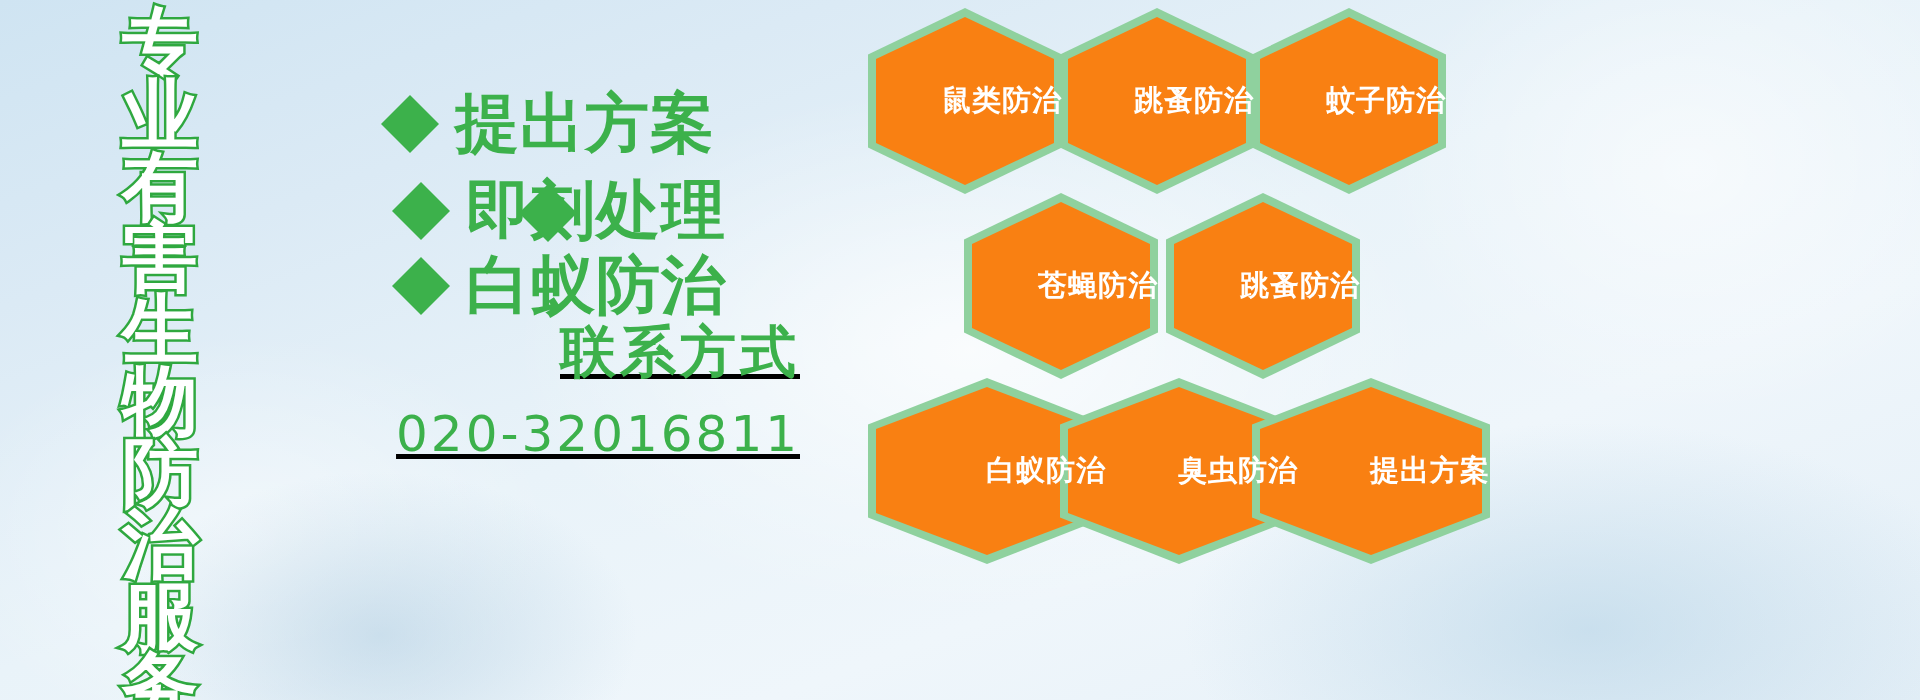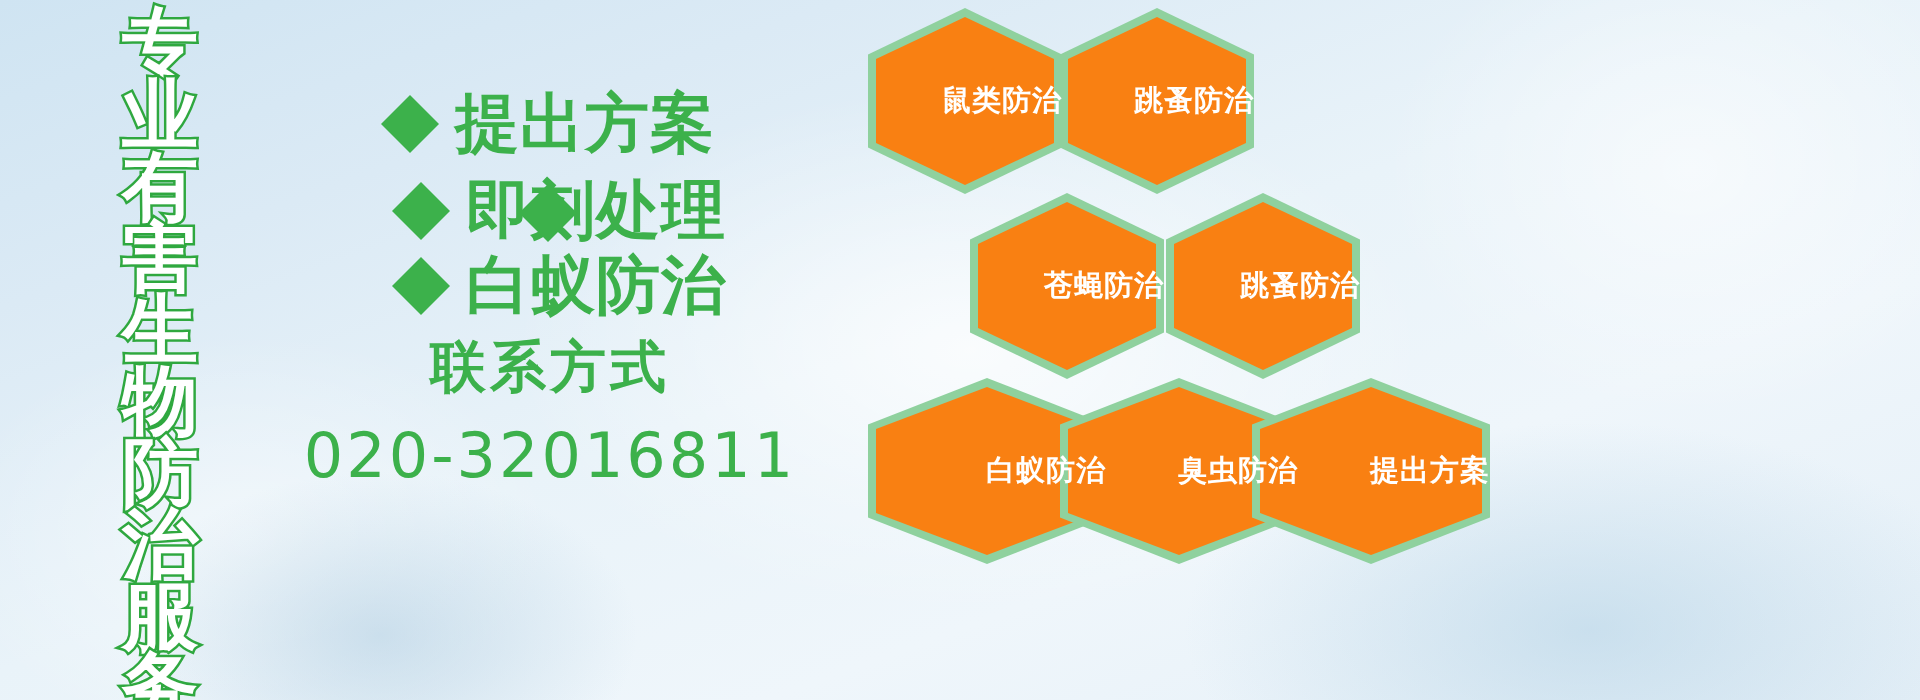--- a/index.html
+++ b/index.html
@@ -252,6 +252,11 @@
       <span class="hex-label">跳蚤防治</span>
     </div>
 
+    <div class="hex hex-r1 hex-c3">
+      <span class="hex-border"></span>
+      <span class="hex-fill"></span>
+      <span class="hex-label">蚊子防治</span>
+    </div>
 
     <div class="hex hex-r2 hex-c1b">
       <span class="hex-border"></span>

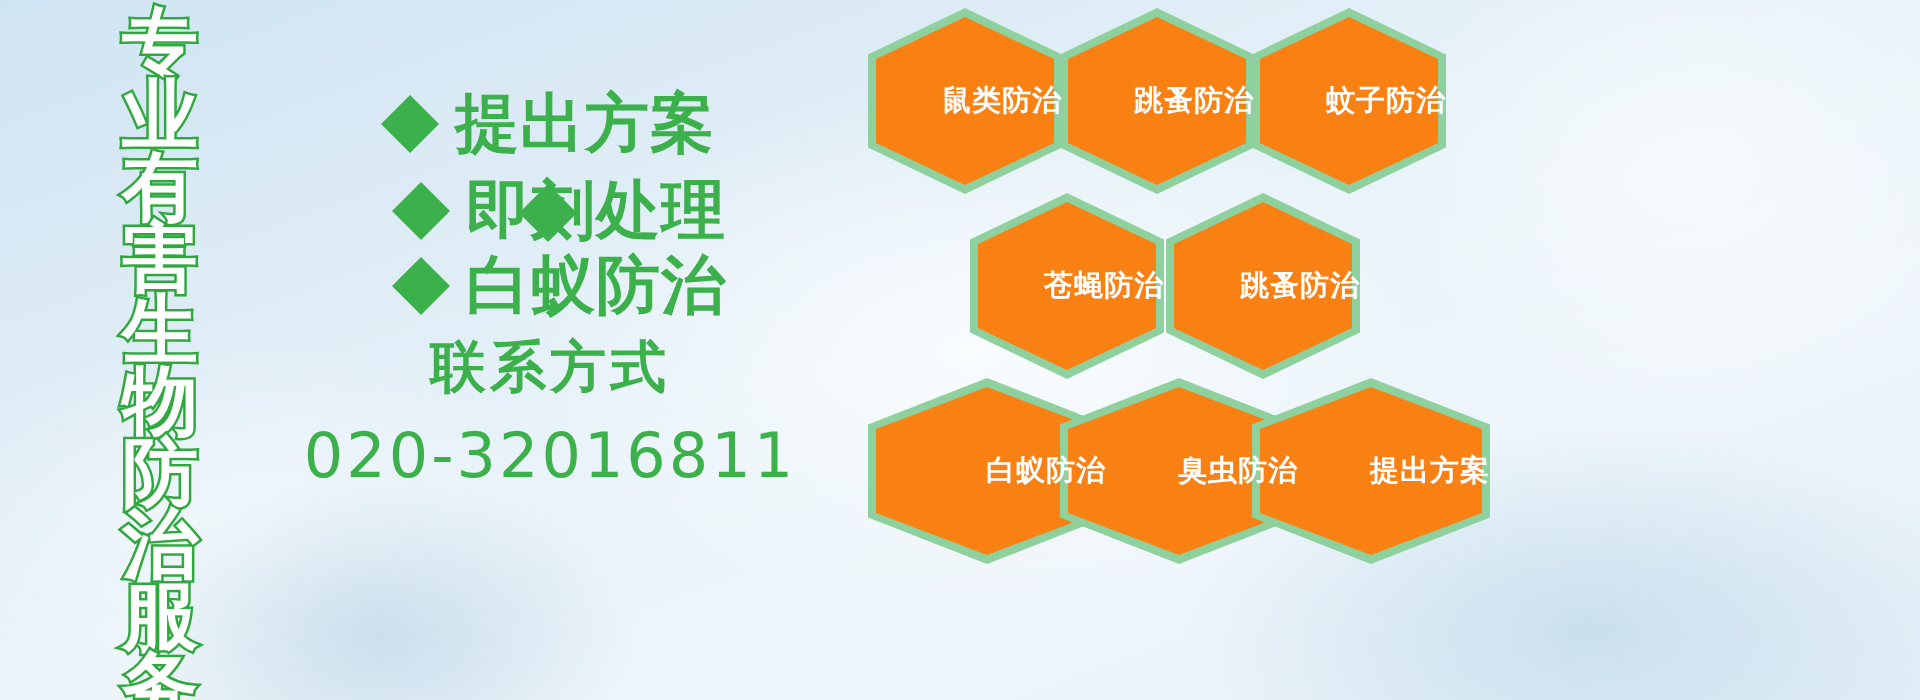--- a/index.html
+++ b/index.html
@@ -184,7 +184,7 @@
   .hex-c1 { left: 6px; }
   .hex-c2 { left: 198px; }
   .hex-c3 { left: 390px; }
-  .hex-c1b { left: 108px; }
+  .hex-c1b { left: 102px; }
   .hex-c2b { left: 304px; }
 </style>
 </head>

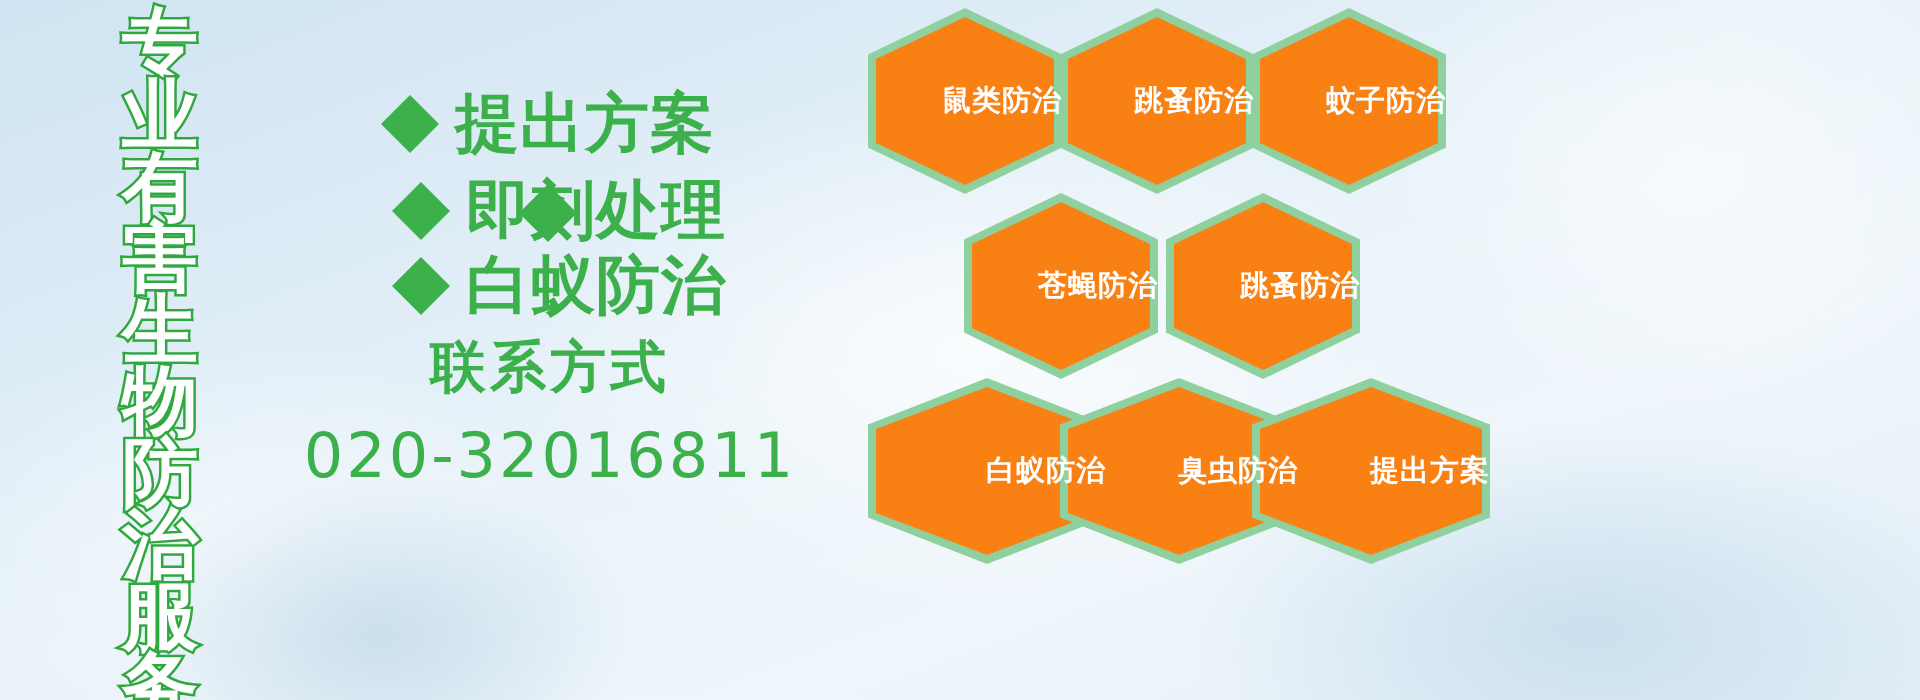--- a/index.html
+++ b/index.html
@@ -117,9 +117,10 @@
   #contact {
     position: absolute;
     left: 300px;
-    top: 332px;
+    top: 317px;
     width: 500px;
-    text-align: center;
+    text-align: right;
+    text-decoration: underline;
   }
   #contact-title {
     font-size: 56px;

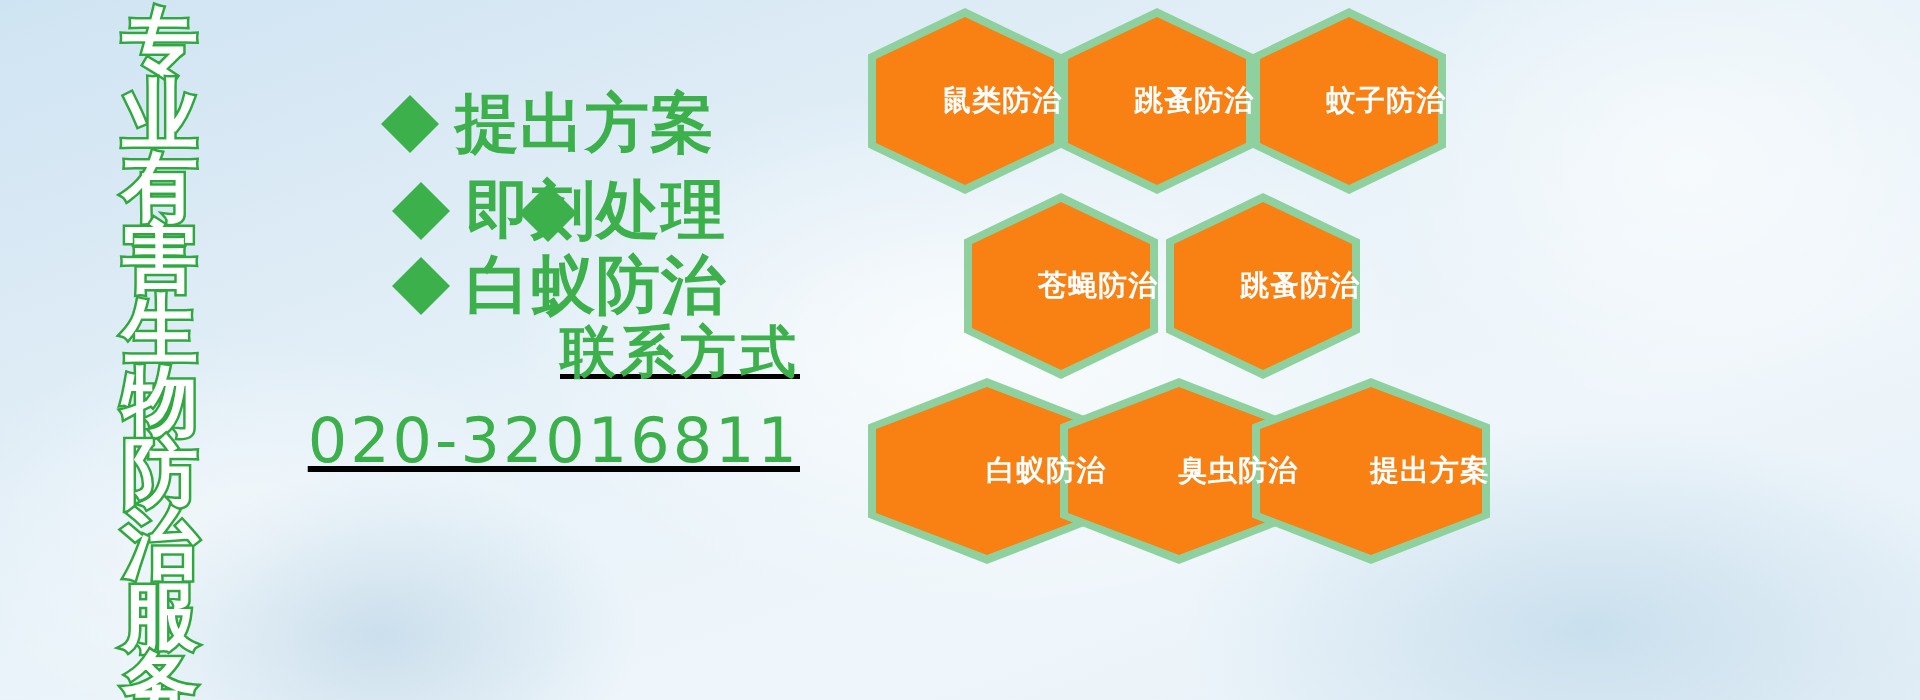--- a/index.html
+++ b/index.html
@@ -131,7 +131,7 @@
     font-family: "DejaVu Sans", "Liberation Sans", sans-serif;
   }
   .contact-phone {
-    font-size: 62px;
+    font-size: 50px;
     color: #3cb14b;
     letter-spacing: 3px;
     line-height: 1.24;

